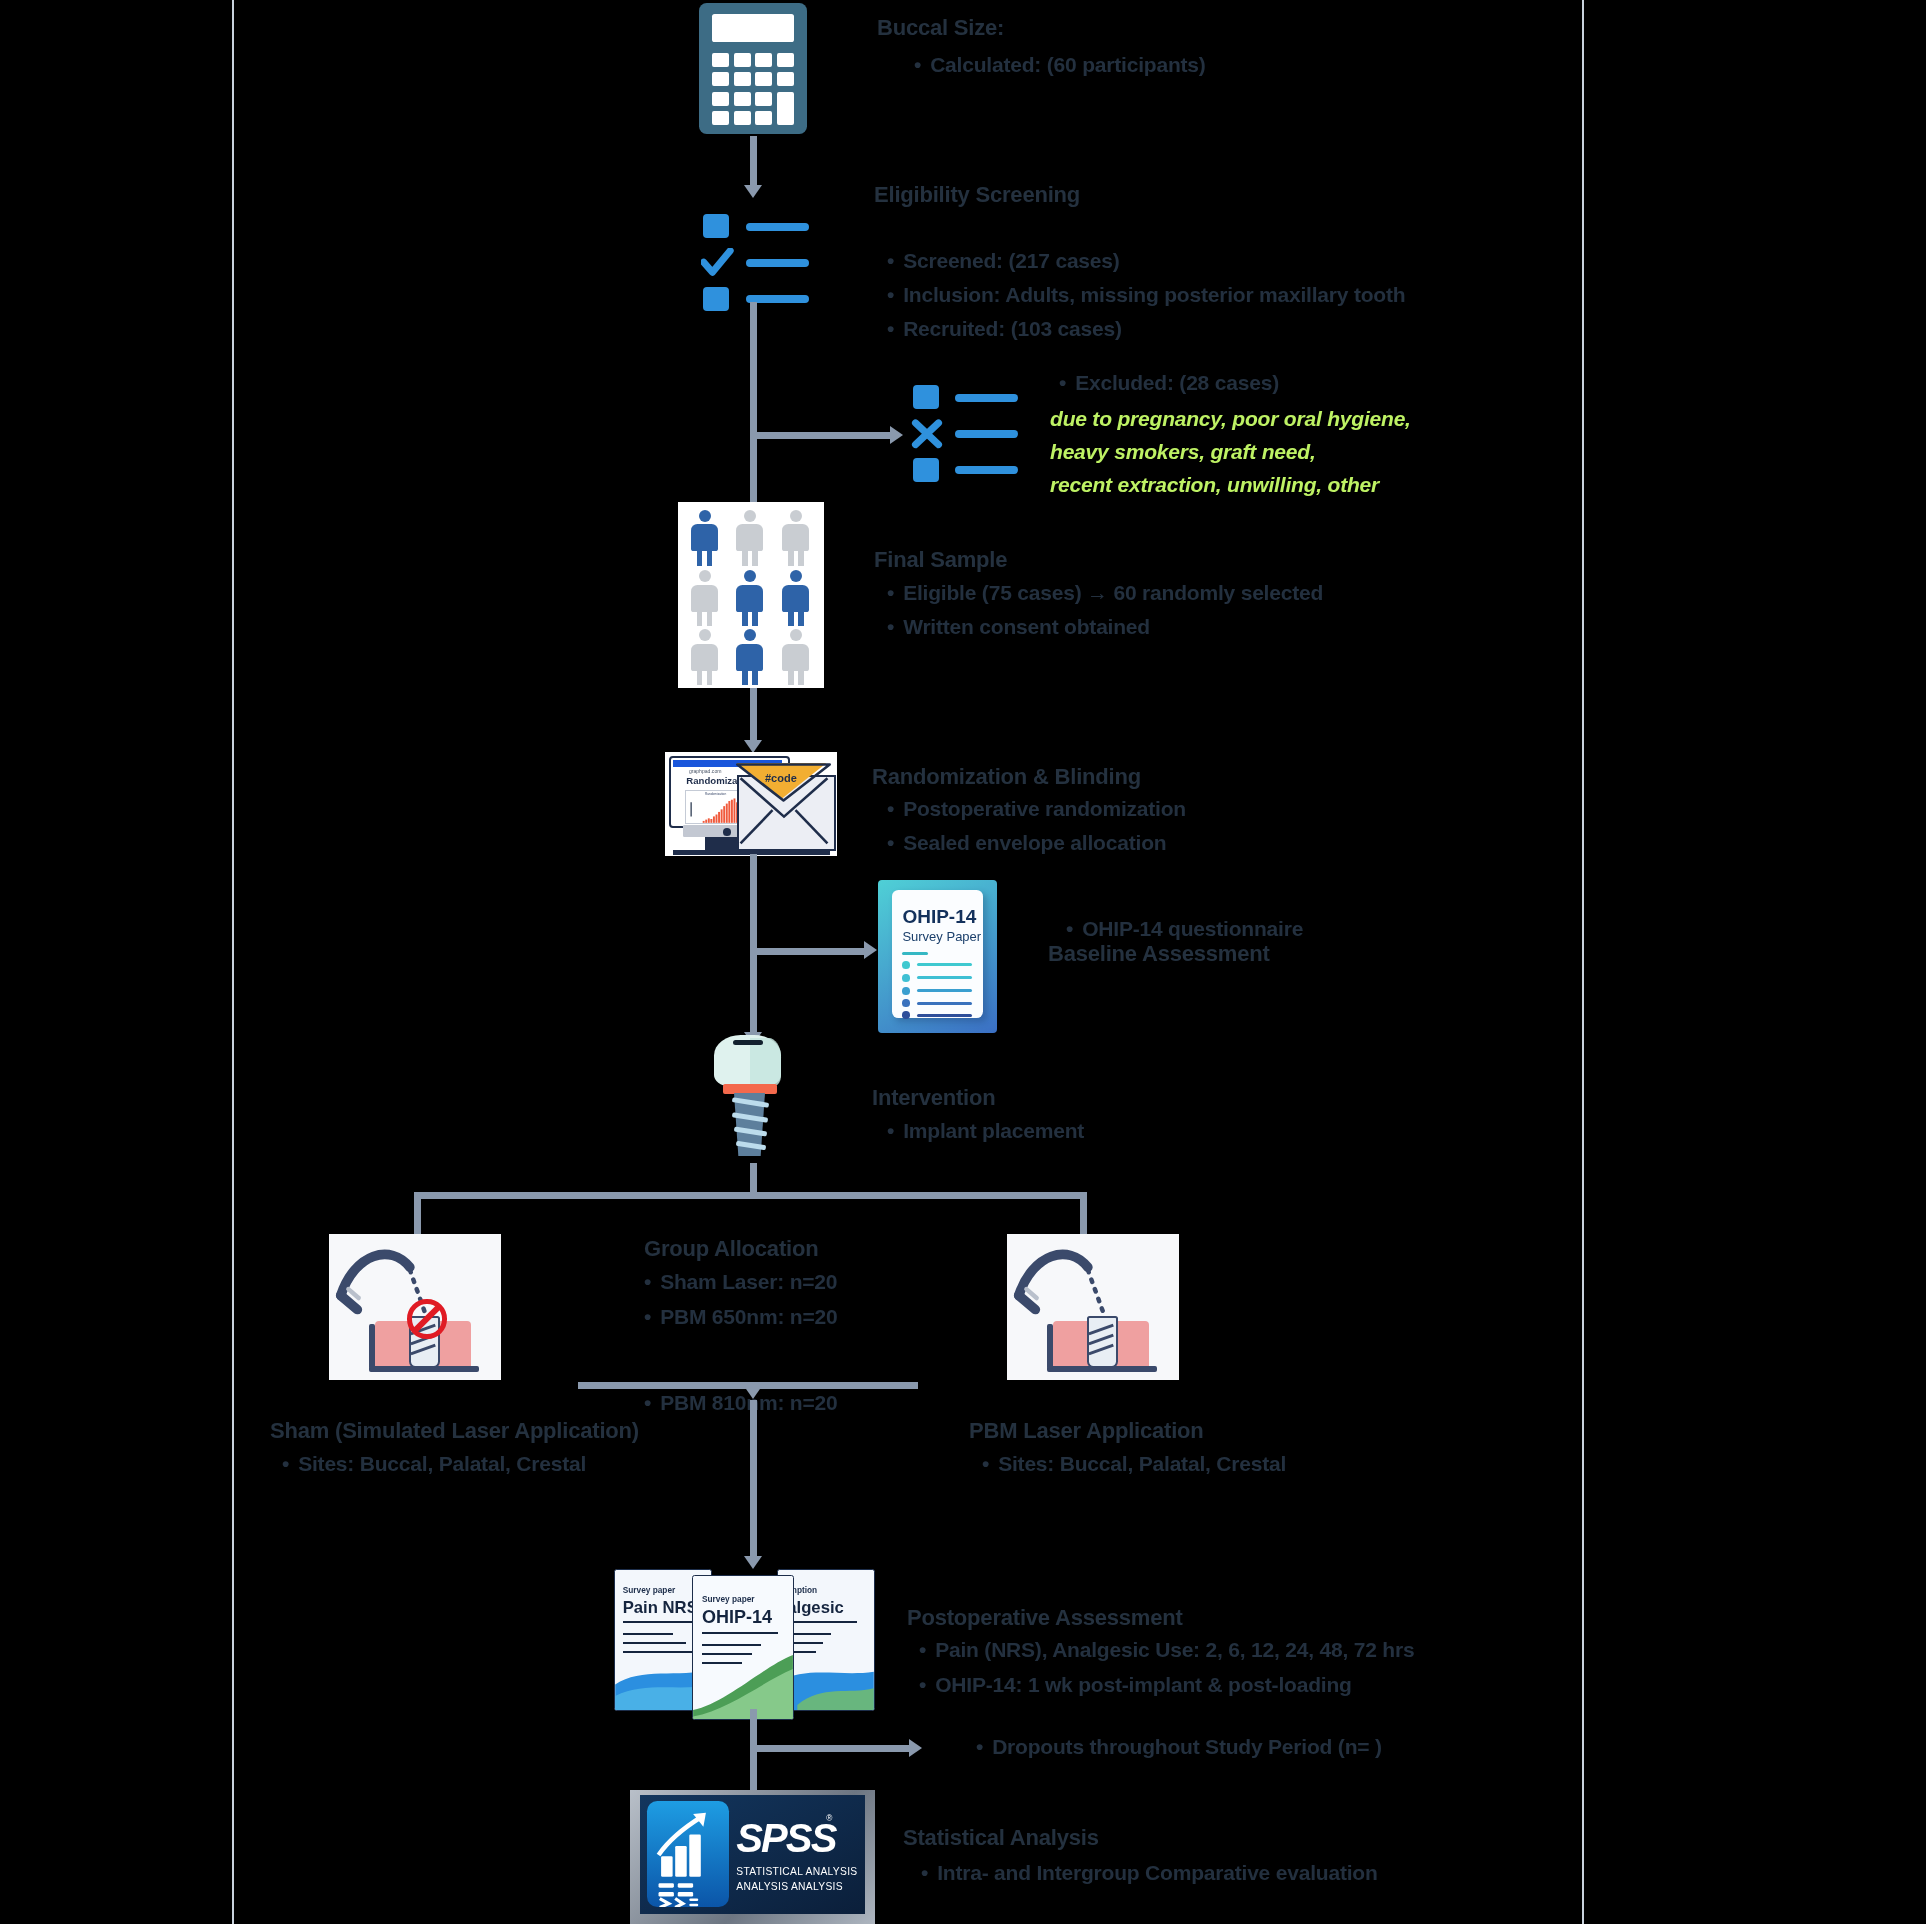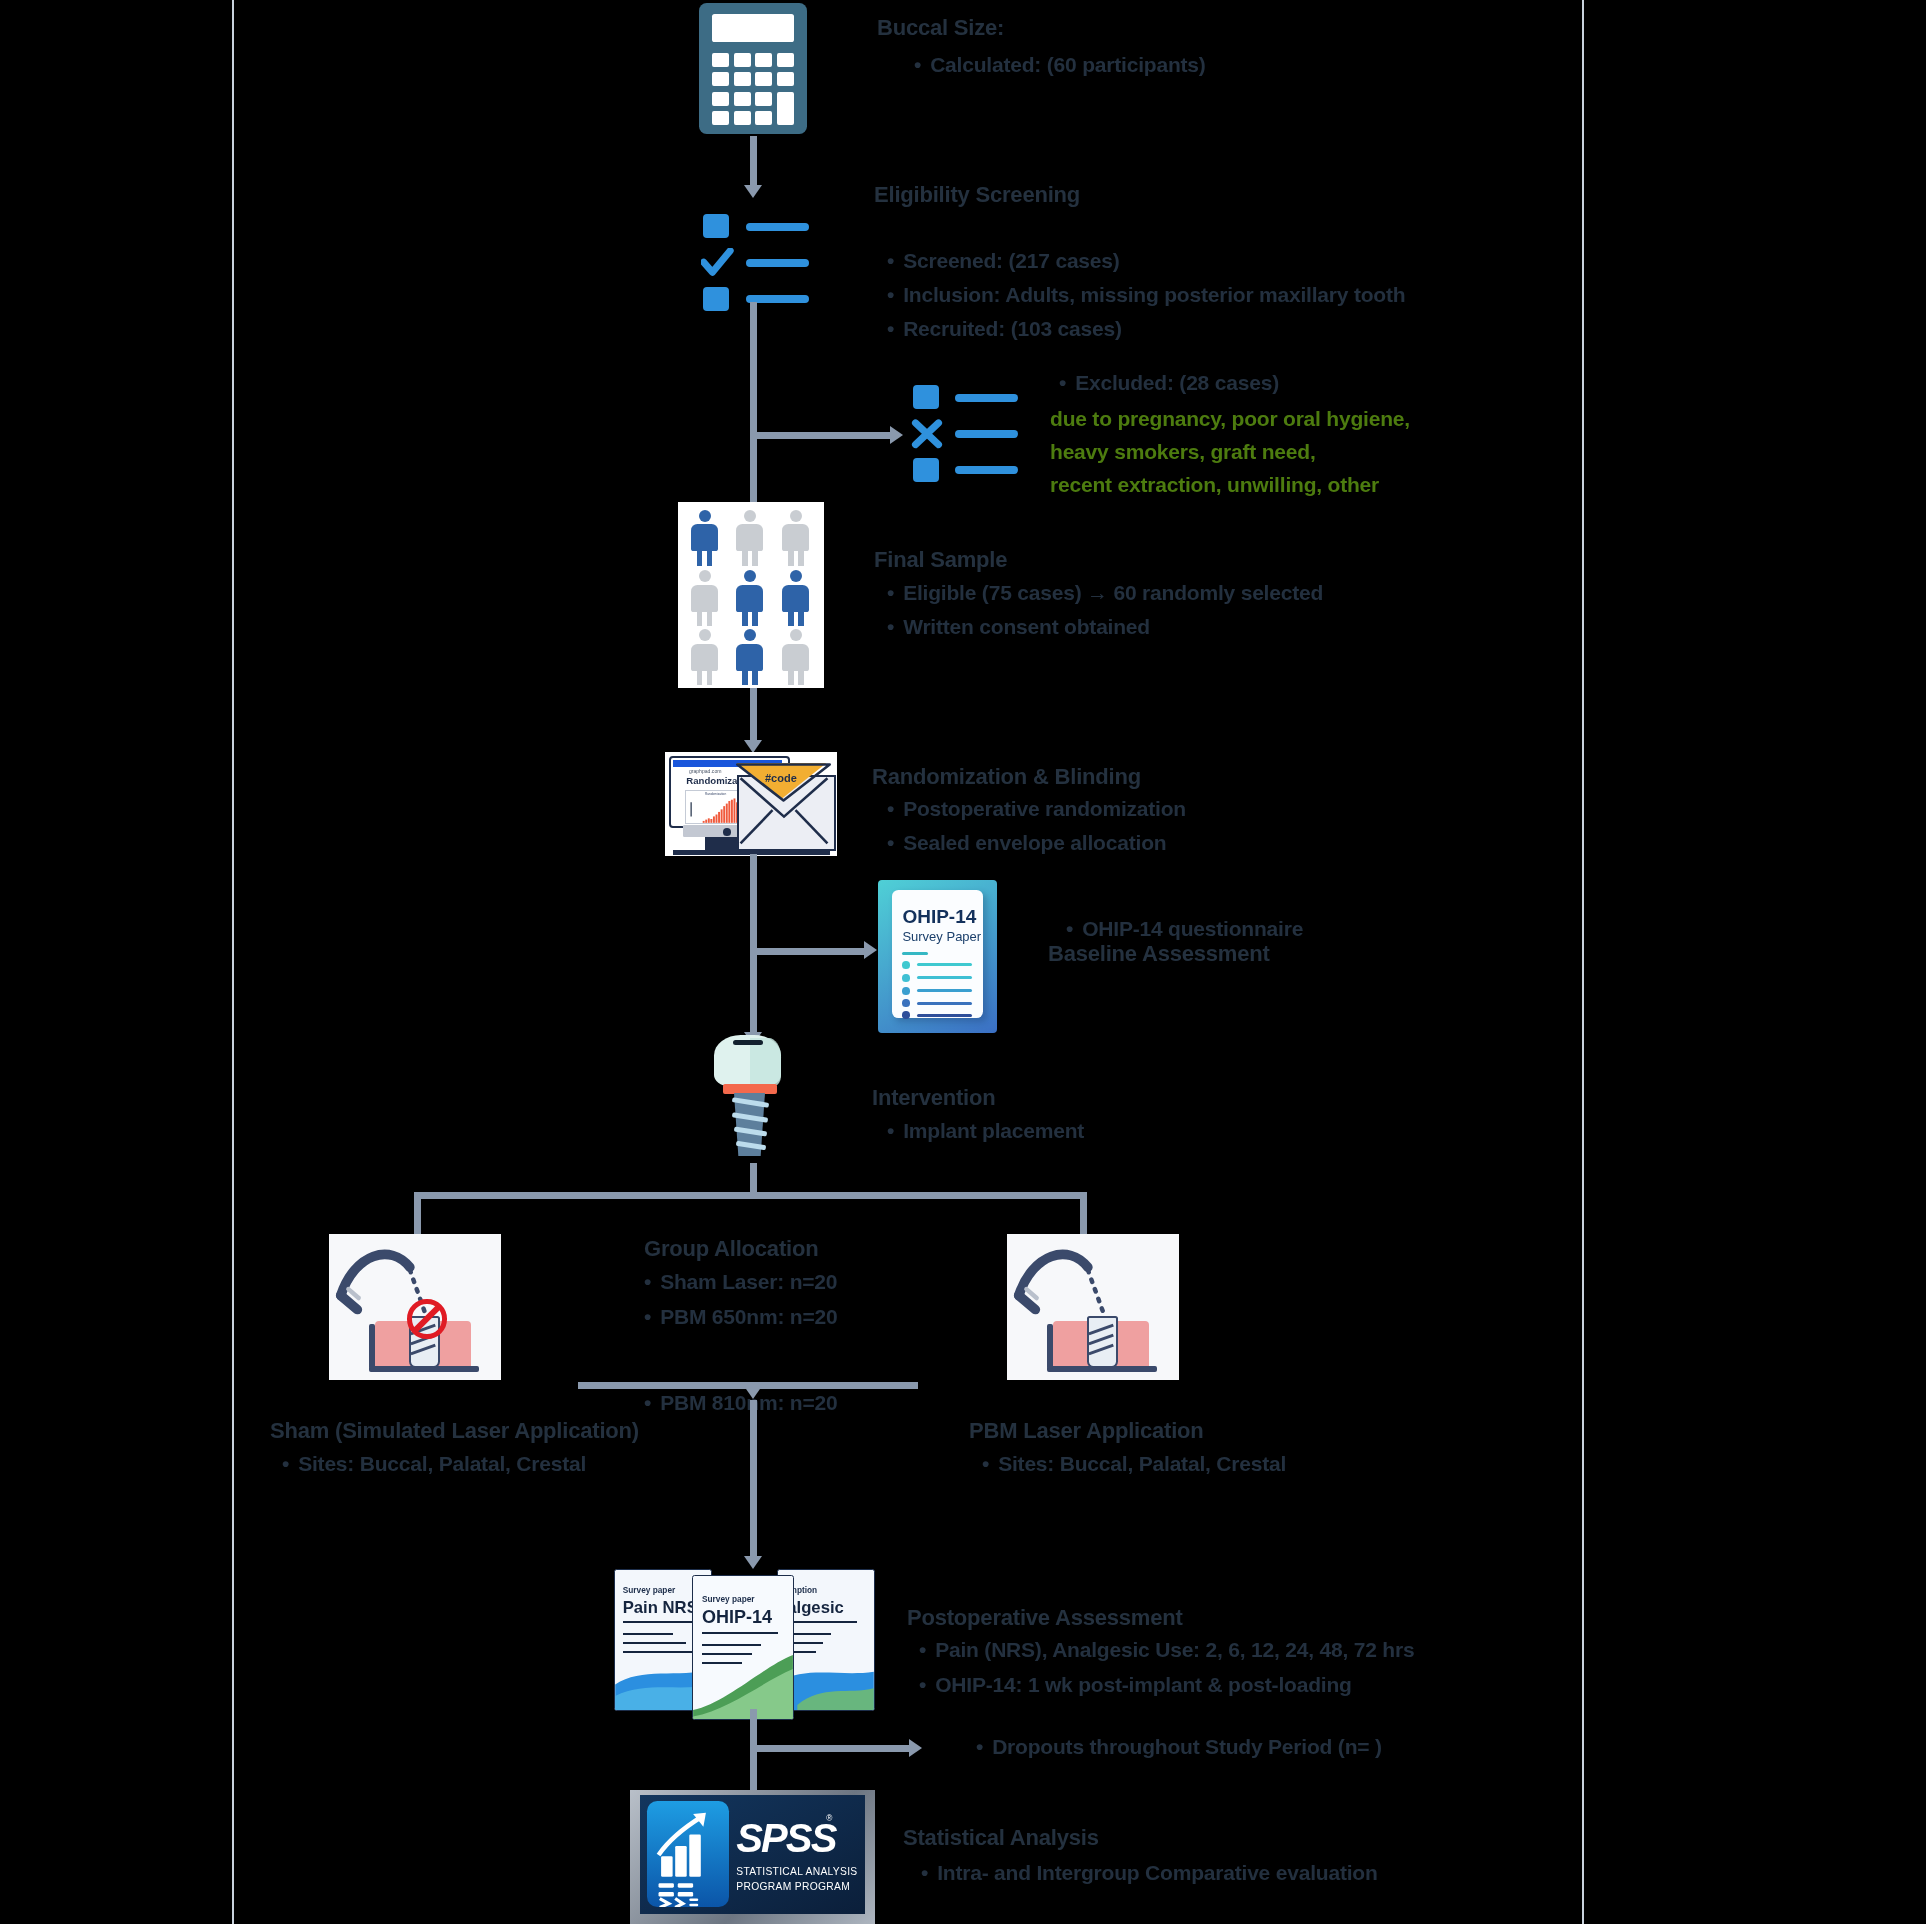--- a/index.html
+++ b/index.html
@@ -14,7 +14,7 @@
   .hd{font-size:22px;color:#24313f;}
   .bl{font-size:21px;color:#23303f;white-space:nowrap;}
   .bl:before{content:"\2022";margin-right:9px;color:#23303f;}
-  .nb{font-size:21px;color:#4d7c0f;white-space:nowrap;}
+  .nb{font-size:21px;color:#bef264;white-space:nowrap;font-style:italic;}
 
   
   .vline{position:absolute;width:7px;background:#8a99ad;}

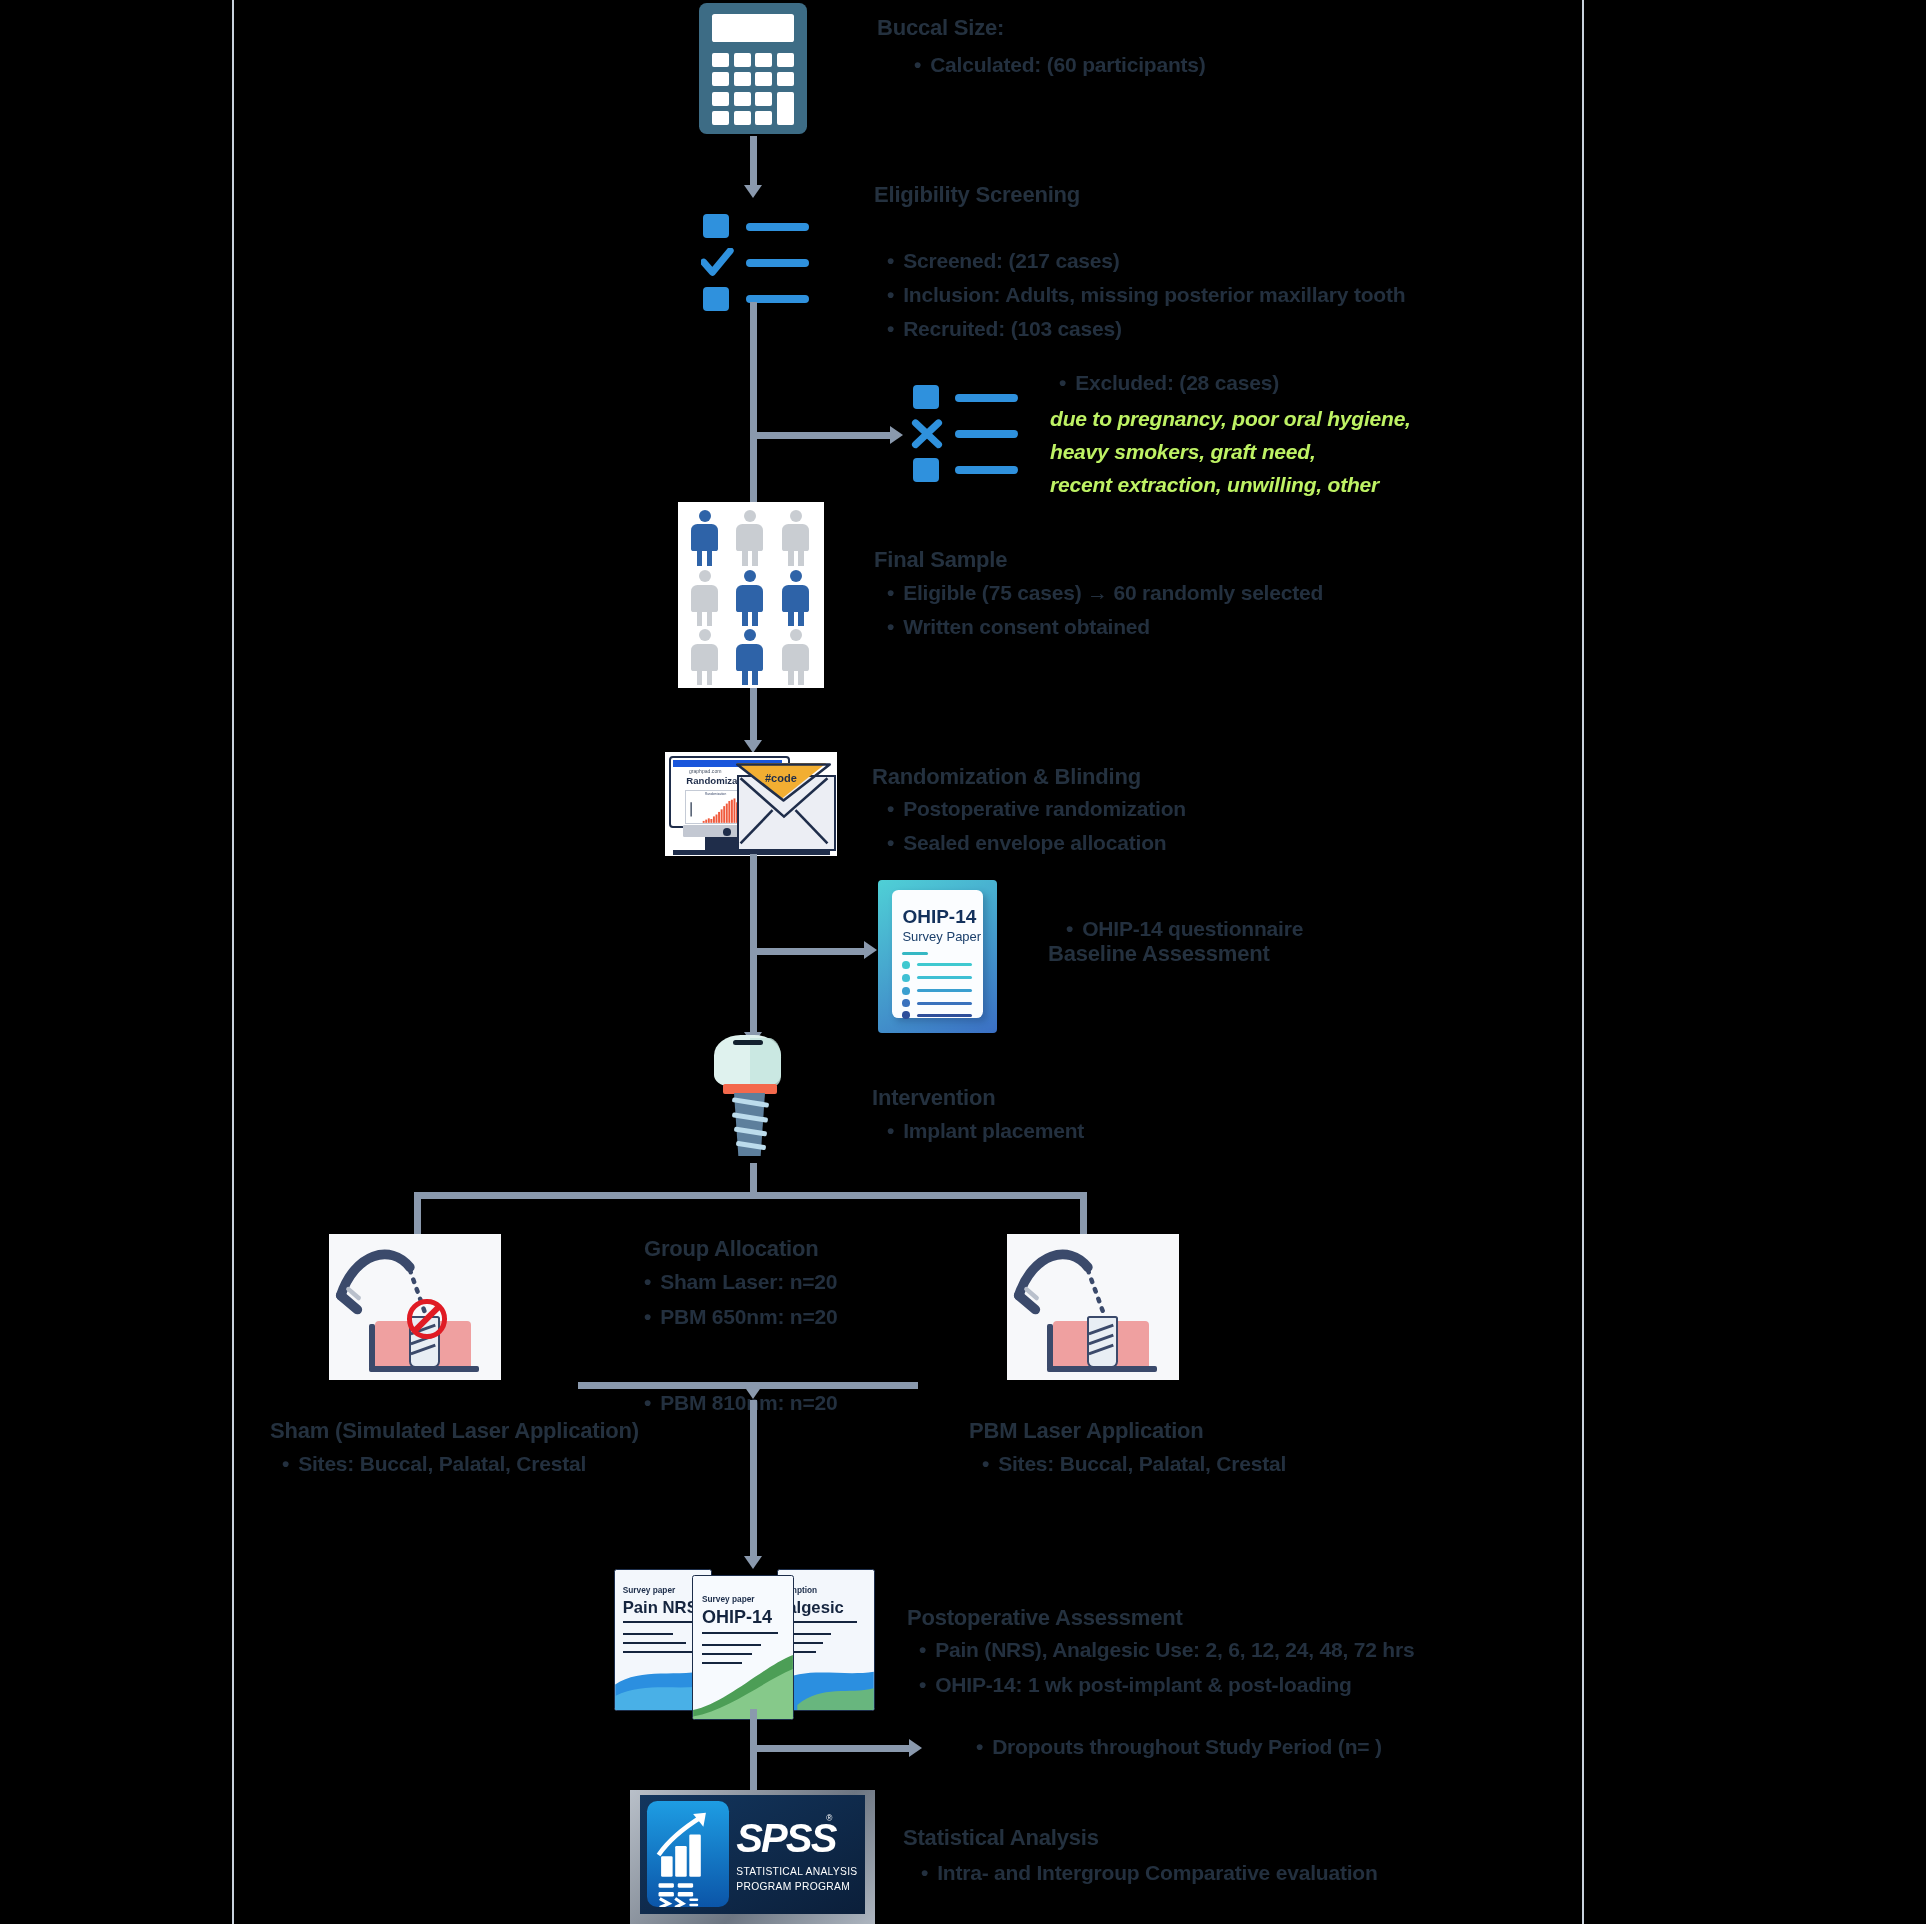--- a/index.html
+++ b/index.html
@@ -478,7 +478,7 @@
       <div class="wd" style="left:96px;top:20.5px;font-size:40px;letter-spacing:-1.9px;">SPSS</div>
       <div style="position:absolute;left:186px;top:18px;color:#fff;font-size:8.3px;">®</div>
       <div class="sub" style="left:96px;top:71px;font-size:10.3px;letter-spacing:0.3px;">STATISTICAL ANALYSIS</div>
-      <div class="sub" style="left:96px;top:86px;font-size:10.3px;letter-spacing:0.3px;">PROGRAM PROGRAM</div>
+      <div class="sub" style="left:96px;top:86px;font-size:10.3px;letter-spacing:0.3px;">ANALYSIS ANALYSIS</div>
     </div>
   </div>
 

